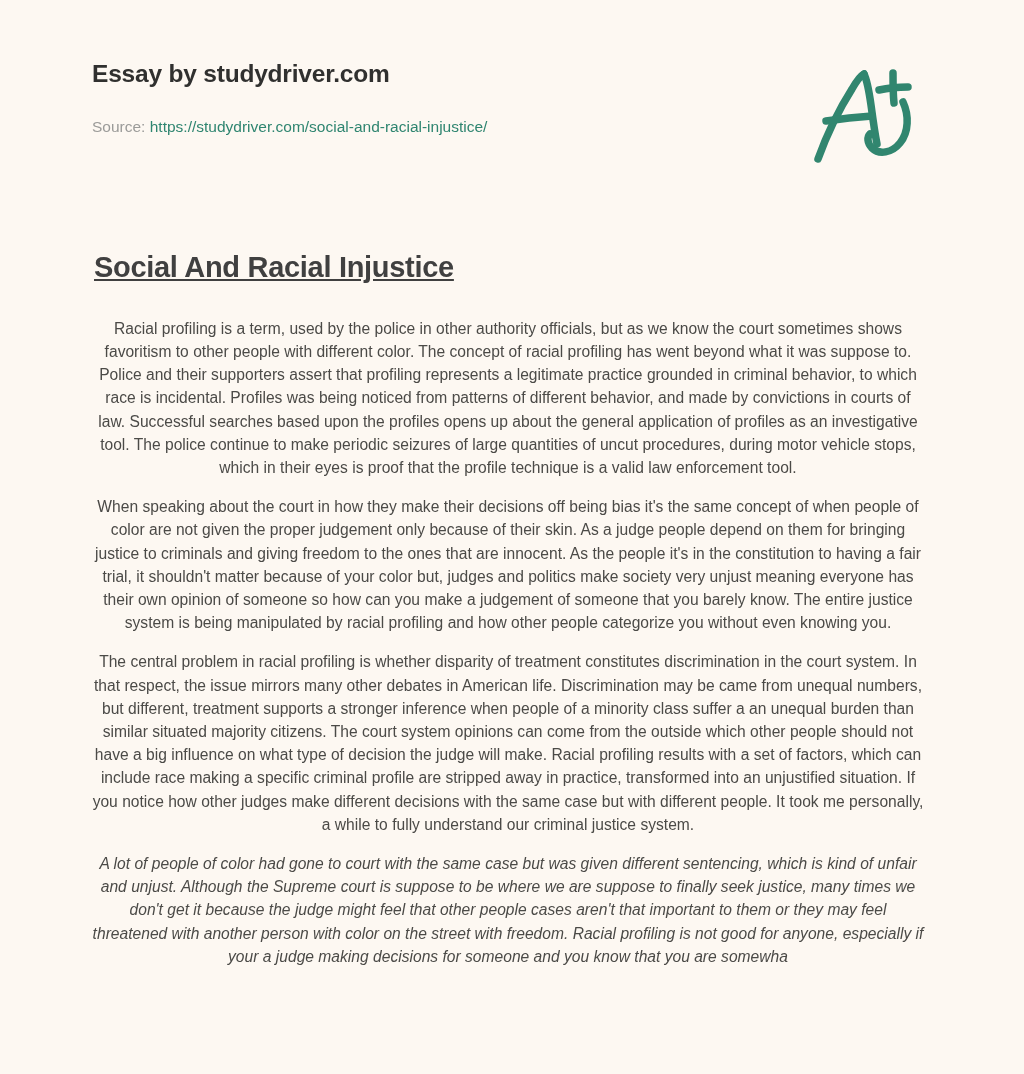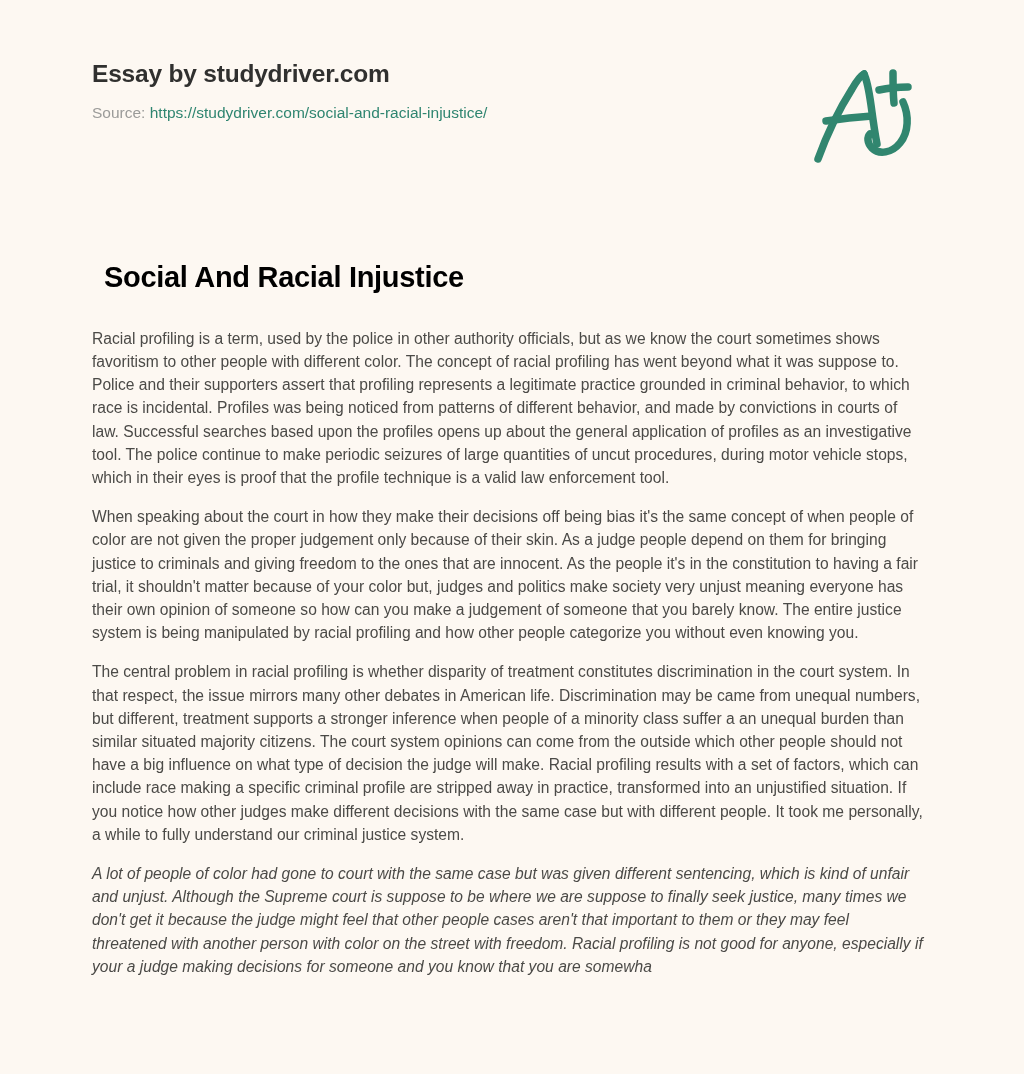--- a/index.html
+++ b/index.html
@@ -42,7 +42,7 @@
   .source-line {
     position: absolute;
     left: 92px;
-    top: 105px;
+    top: 119px;
     font-size: 15.5px;
     white-space: nowrap;
     line-height: 1;

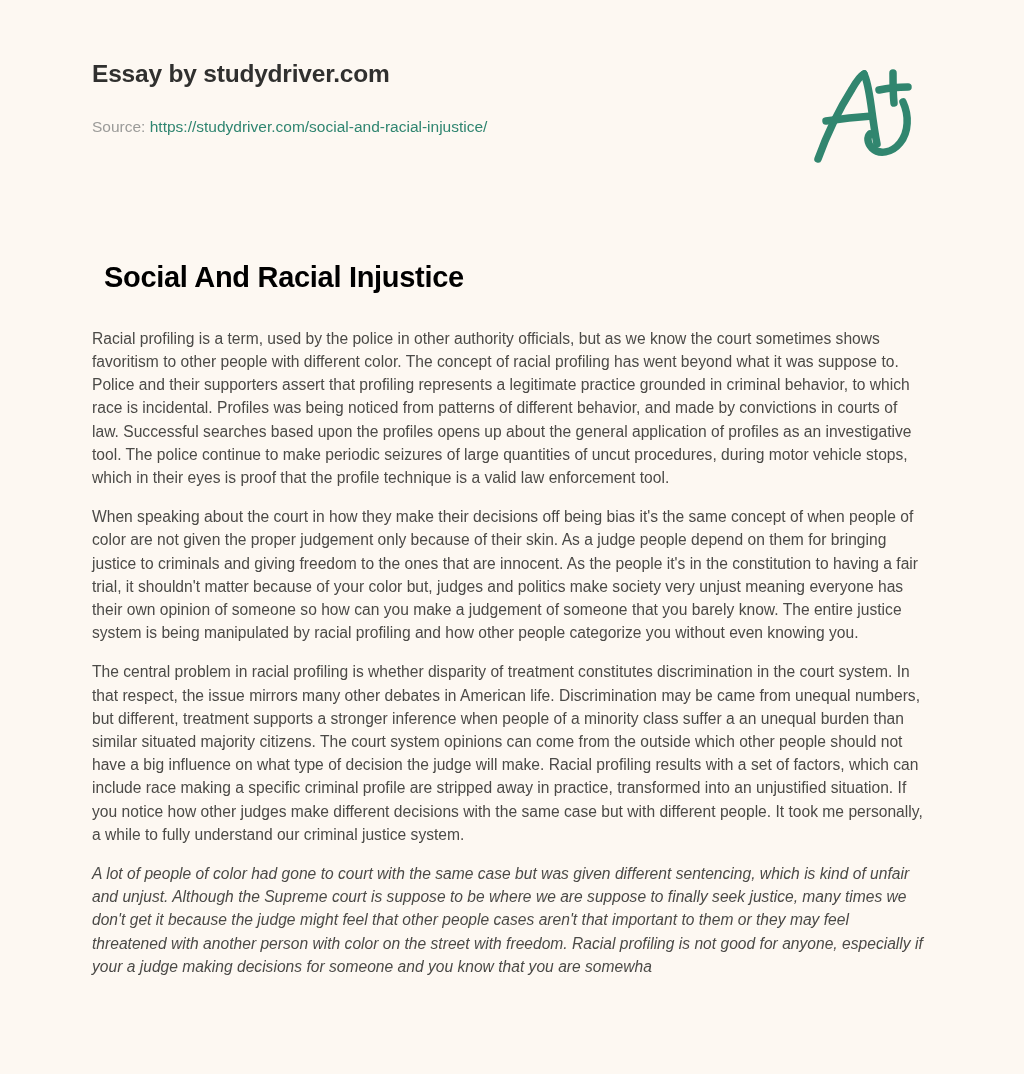--- a/index.html
+++ b/index.html
@@ -79,11 +79,12 @@
   .article-title {
     font-size: 29px;
     font-weight: bold;
-    color: #000000;
+    color: #404040;
     letter-spacing: -0.3px;
-    margin: 12px;
+    margin: 2px;
     padding: 0;
     line-height: 1.2;
+    text-decoration: underline;
   }
   .article-body {
     margin-top: 32px;

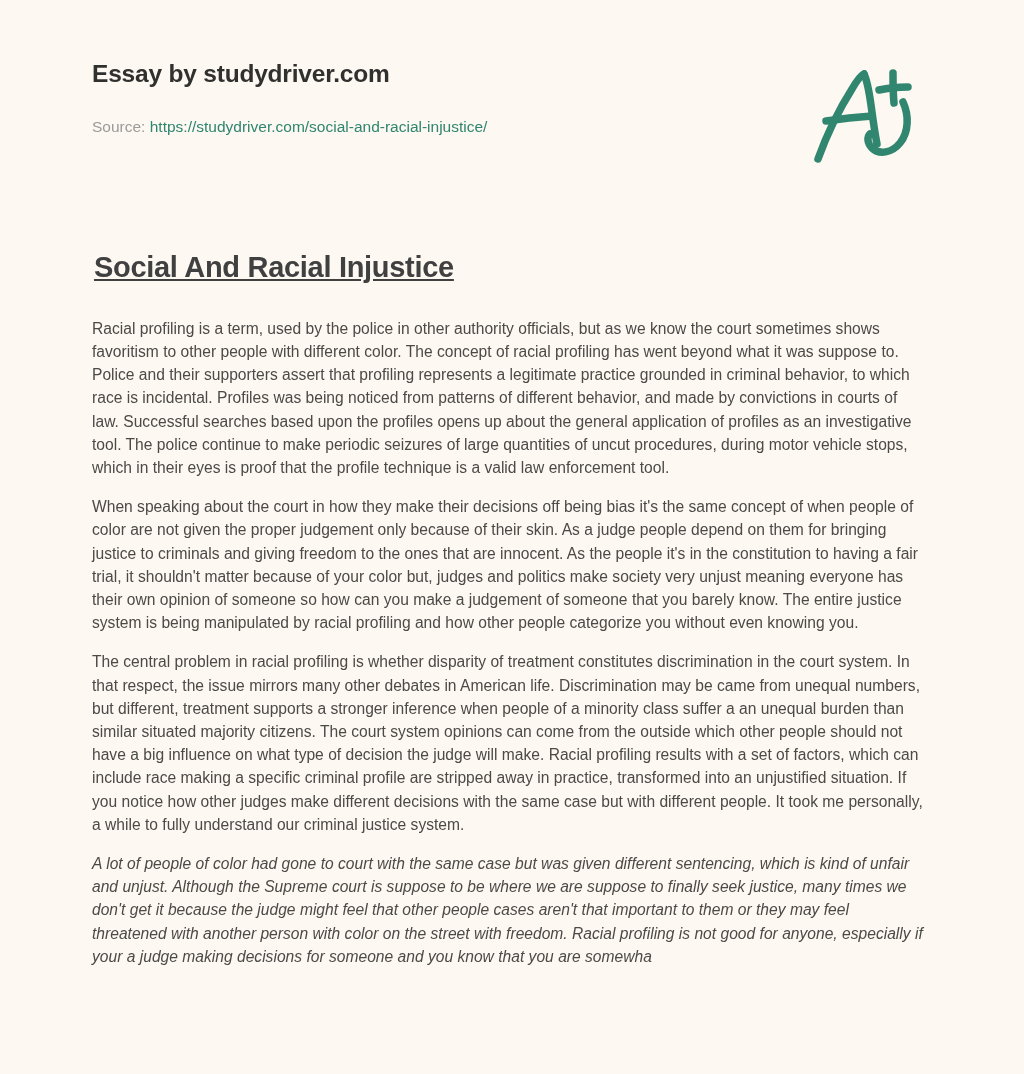--- a/index.html
+++ b/index.html
@@ -94,7 +94,7 @@
     font-size: 15.6px;
     line-height: 23.2px;
     color: #4b4a47;
-    text-align: left;
+    text-align: center;
     letter-spacing: 0.01px;
   }
   .article-body p:last-child {

